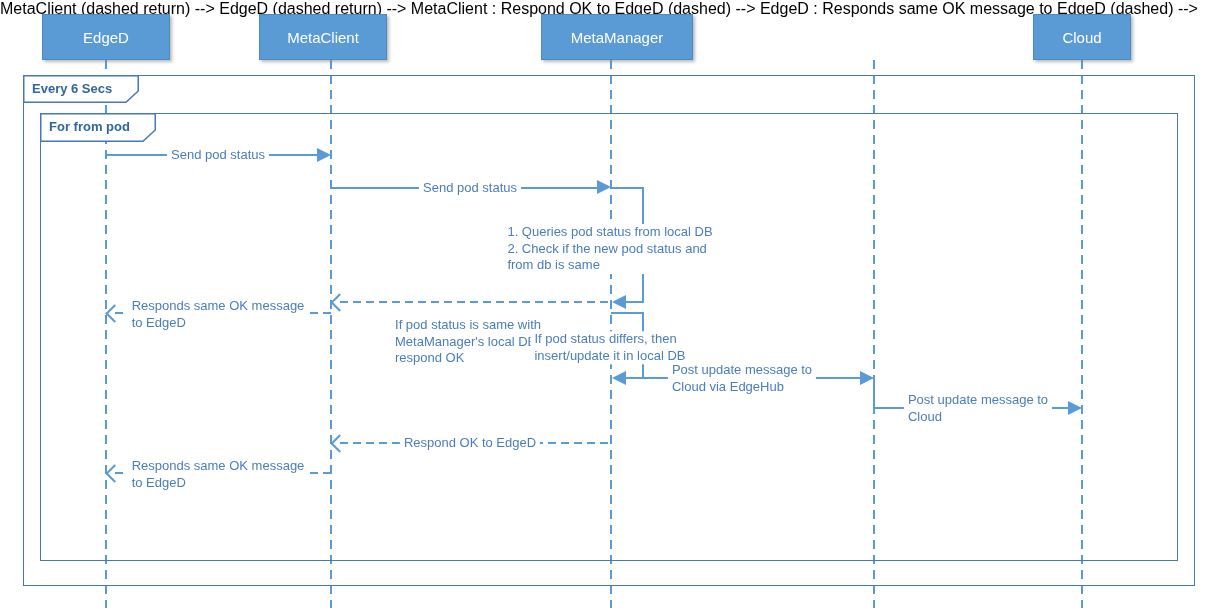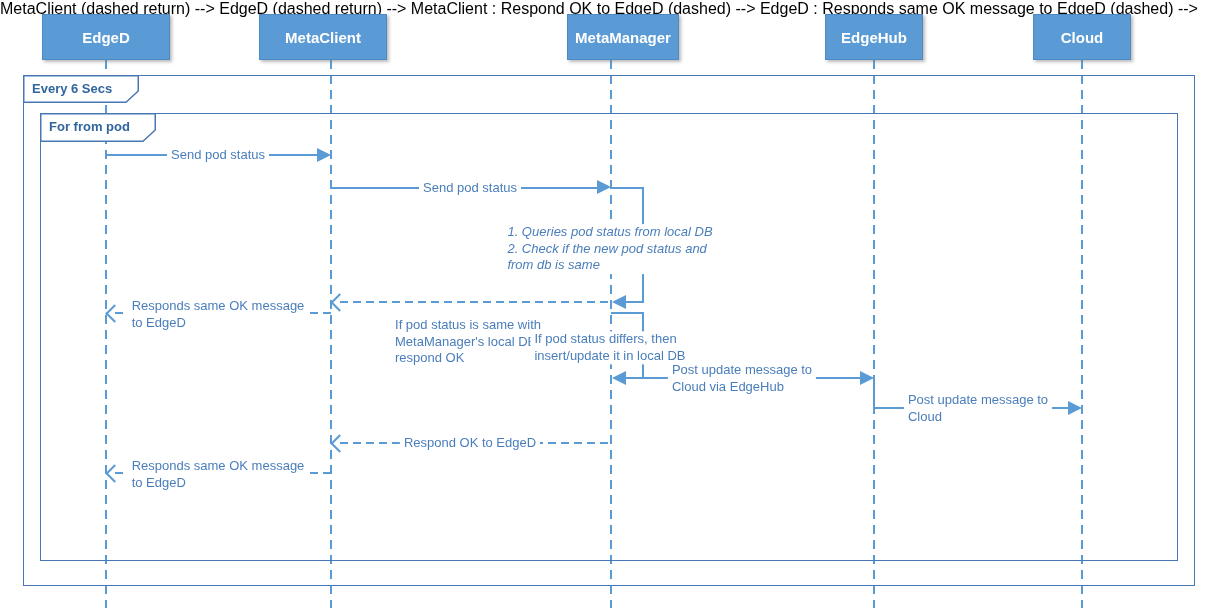--- a/index.html
+++ b/index.html
@@ -12,7 +12,7 @@
     position:absolute;top:14px;height:46px;z-index:6;
     background:var(--boxFill);color:var(--boxText);
     display:flex;align-items:center;justify-content:center;
-    font-weight:bold;font-size:15px;
+    font-weight:normal;font-size:15px;
     border:1px solid #4e8ac2;box-shadow:2px 2px 3px rgba(130,130,130,.55);
     box-sizing:border-box;
   }

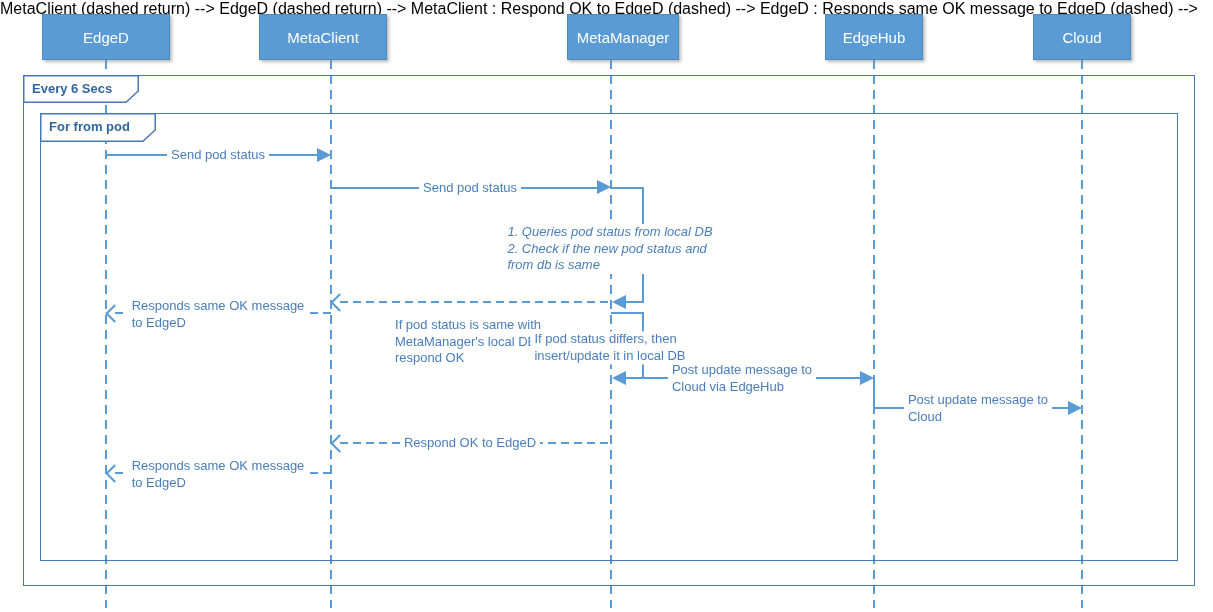--- a/index.html
+++ b/index.html
@@ -82,7 +82,7 @@
   
   <div class="actor" style="left:42px;width:128px;">EdgeD</div>
   <div class="actor" style="left:259px;width:128px;">MetaClient</div>
-  <div class="actor" style="left:567px;width:112px;">MetaManager</div>
+  <div class="actor" style="left:541px;width:152px;">MetaManager</div>
   <div class="actor" style="left:825px;width:98px;">EdgeHub</div>
   <div class="actor" style="left:1033px;width:98px;">Cloud</div>
 

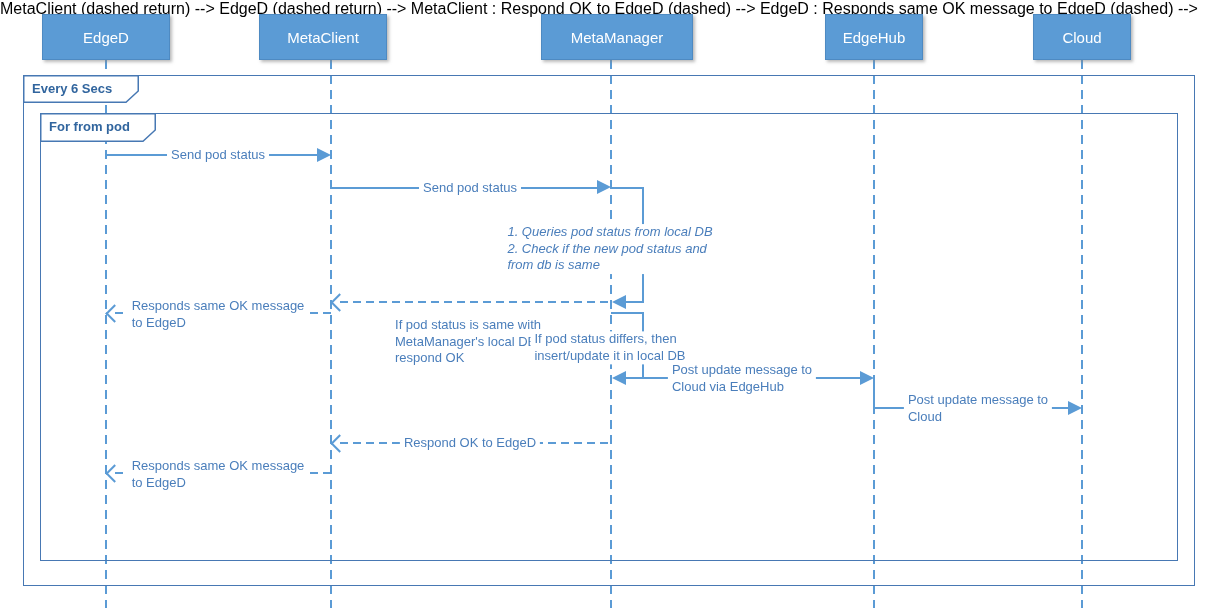--- a/index.html
+++ b/index.html
@@ -83,7 +83,6 @@
   <div class="actor" style="left:42px;width:128px;">EdgeD</div>
   <div class="actor" style="left:259px;width:128px;">MetaClient</div>
   <div class="actor" style="left:541px;width:152px;">MetaManager</div>
-  <div class="actor" style="left:825px;width:98px;">EdgeHub</div>
   <div class="actor" style="left:1033px;width:98px;">Cloud</div>
 
   

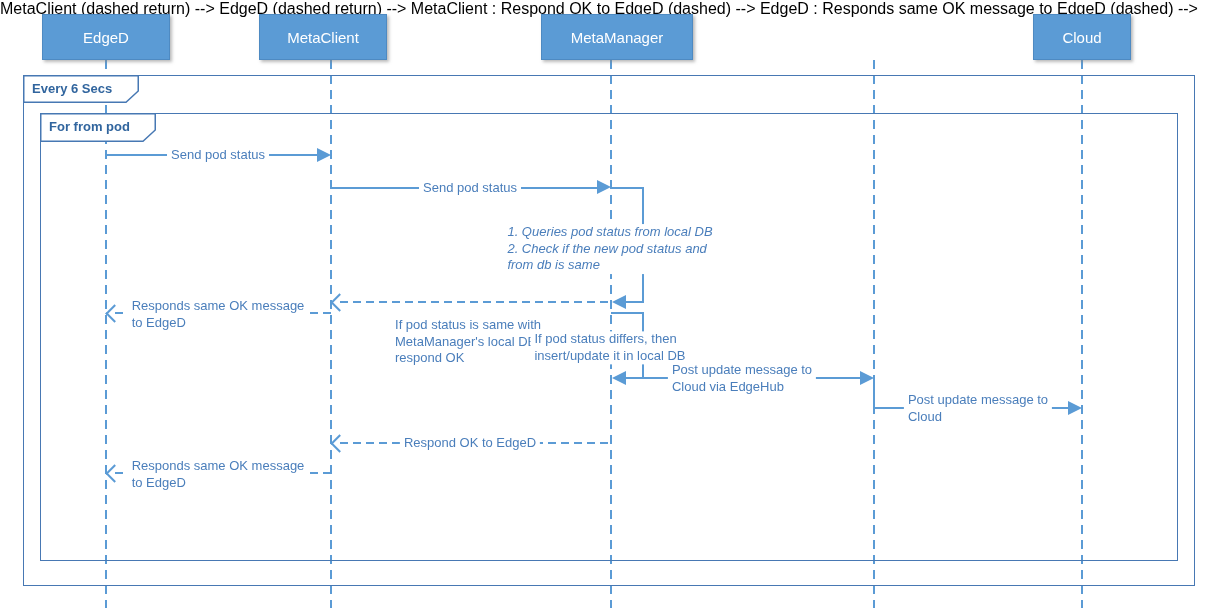--- a/index.html
+++ b/index.html
@@ -100,7 +100,7 @@
   <div class="vline" style="left:642px;top:187px;height:115px;"></div>
   <div class="hline" style="left:624px;top:301px;width:20px;"></div>
   <div class="arr-l" style="left:612px;top:295px;"></div>
-  <div class="msg-label" style="left:610px;top:249px;font-style:italic;">1. Queries pod status from local DB
+  <div class="msg-label" style="left:610px;top:249px;">1. Queries pod status from local DB
 2. Check if the new pod status and
 from db is same</div>
 

